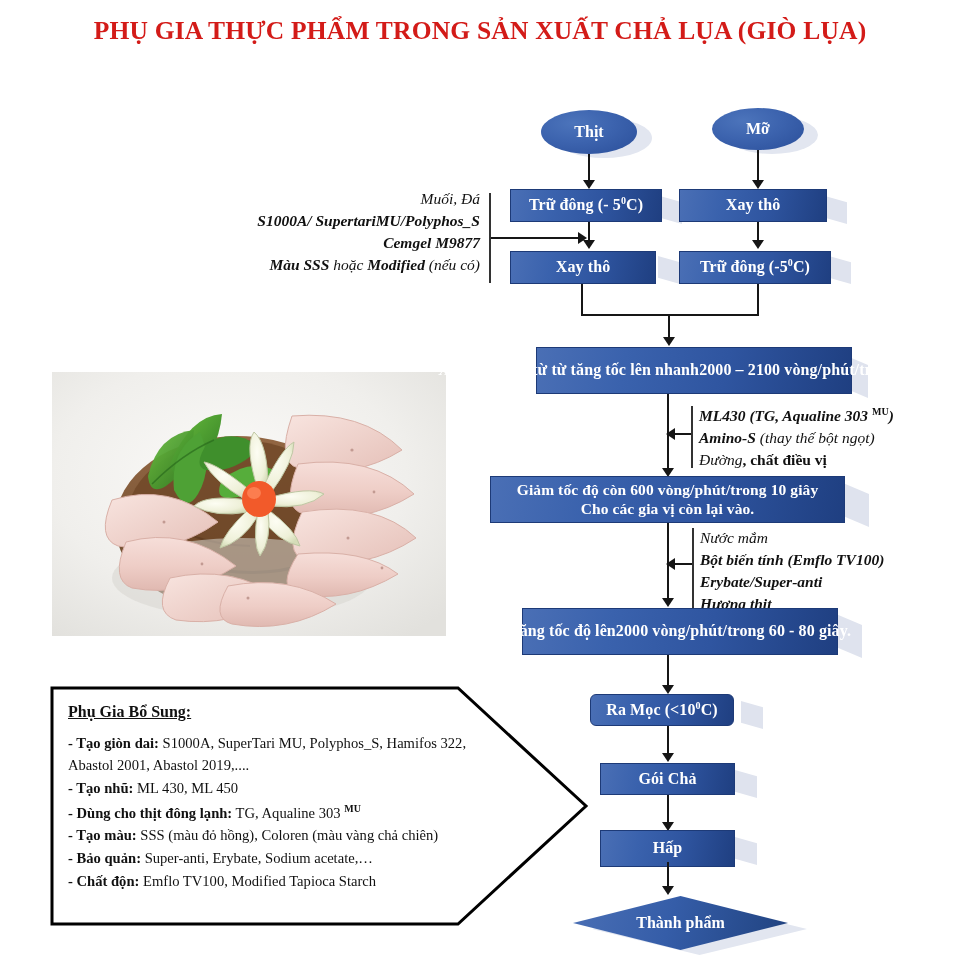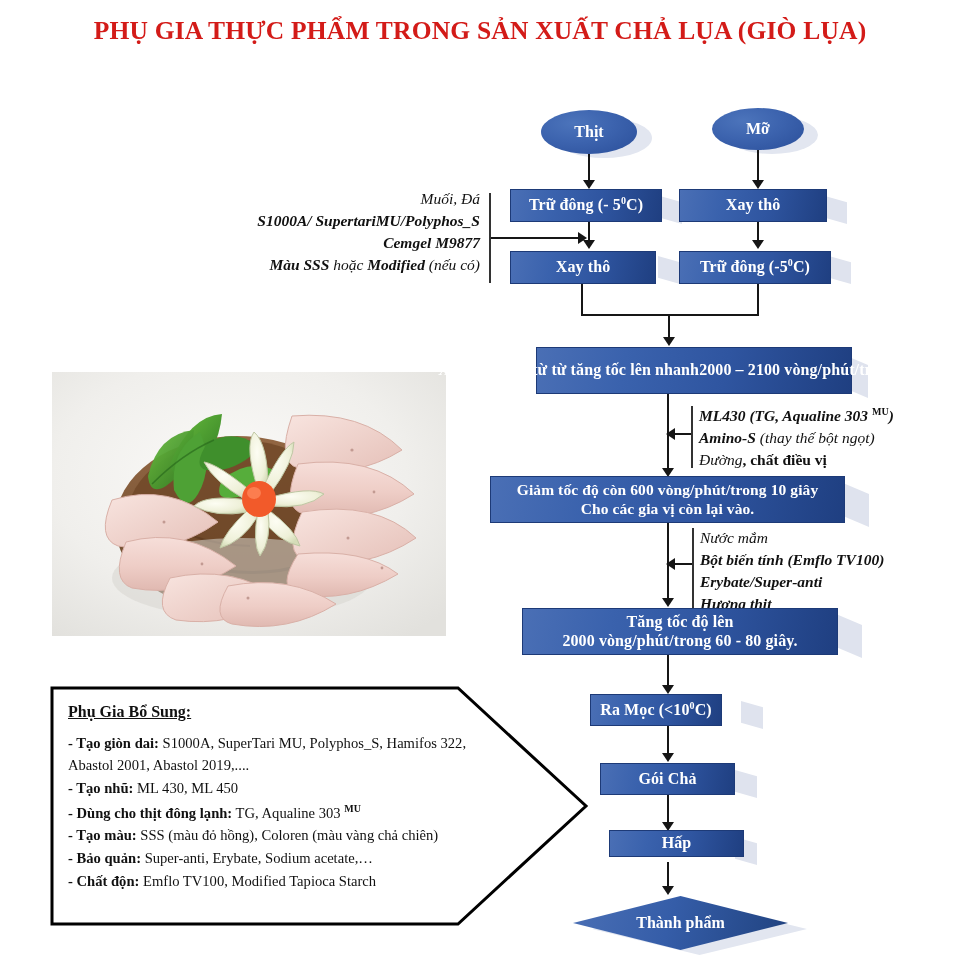--- a/index.html
+++ b/index.html
@@ -340,7 +340,7 @@
   </div>
 
   <div class="nshadow" style="left:836px;top:614px;width:26px;height:44px;clip-path:polygon(0 0,100% 25%,100% 100%,0 75%);"></div>
-  <div class="node" style="left:522px;top:608px;width:316px;height:47px;flex-direction:column;">
+  <div class="node" style="left:522px;top:608px;width:316px;height:47px;flex-direction:row;">
     <span class="ln">Tăng tốc độ lên</span>
     <span class="ln">2000 vòng/phút/trong 60 - 80 giây.</span>
   </div>

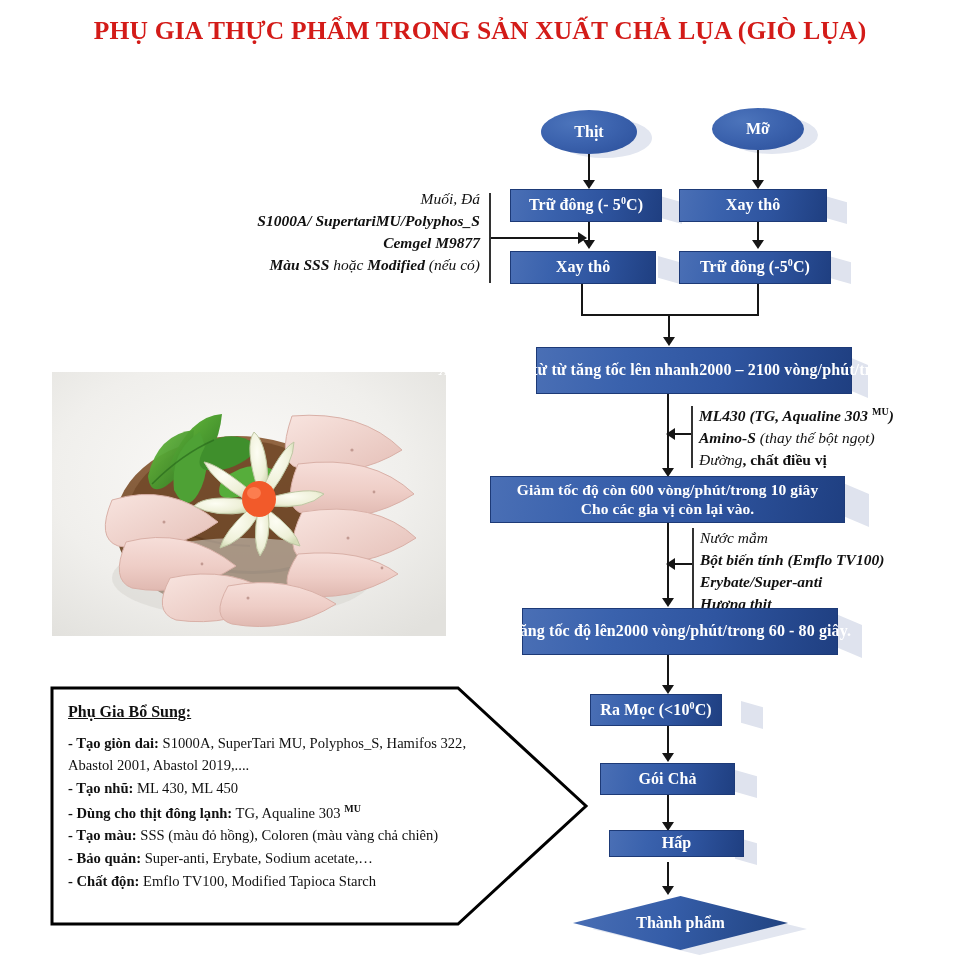--- a/index.html
+++ b/index.html
@@ -349,7 +349,7 @@
   <div class="arrowdown" style="left:662px;top:685px;"></div>
 
   <div class="nshadow" style="left:741px;top:701px;width:22px;height:28px;clip-path:polygon(0 0,100% 22%,100% 100%,0 78%);"></div>
-  <div class="node" style="left:590px;top:694px;width:132px;height:32px;">
+  <div class="node" style="left:590px;top:694px;width:144px;height:32px;border-radius:6px;">
     <span class="ln"><span>Ra Mọc (&lt;10</span><span class="sup">0</span><span>C)</span></span>
   </div>
 

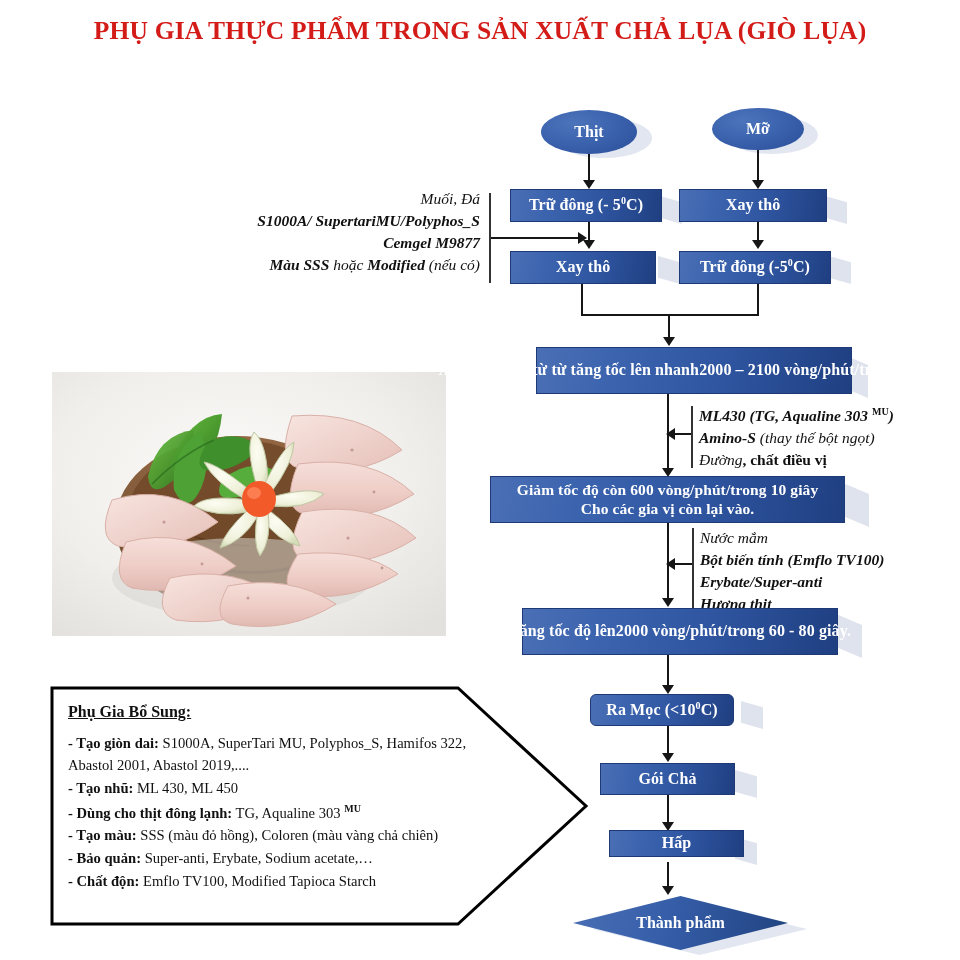--- a/index.html
+++ b/index.html
@@ -365,7 +365,7 @@
   <div class="arrowdown" style="left:662px;top:822px;"></div>
 
   <div class="nshadow" style="left:735px;top:837px;width:22px;height:28px;clip-path:polygon(0 0,100% 22%,100% 100%,0 78%);"></div>
-  <div class="node" style="left:600px;top:830px;width:135px;height:27px;margin-left:9px;">
+  <div class="node" style="left:600px;top:830px;width:135px;height:37px;">
     <span class="ln">Hấp</span>
   </div>
 

